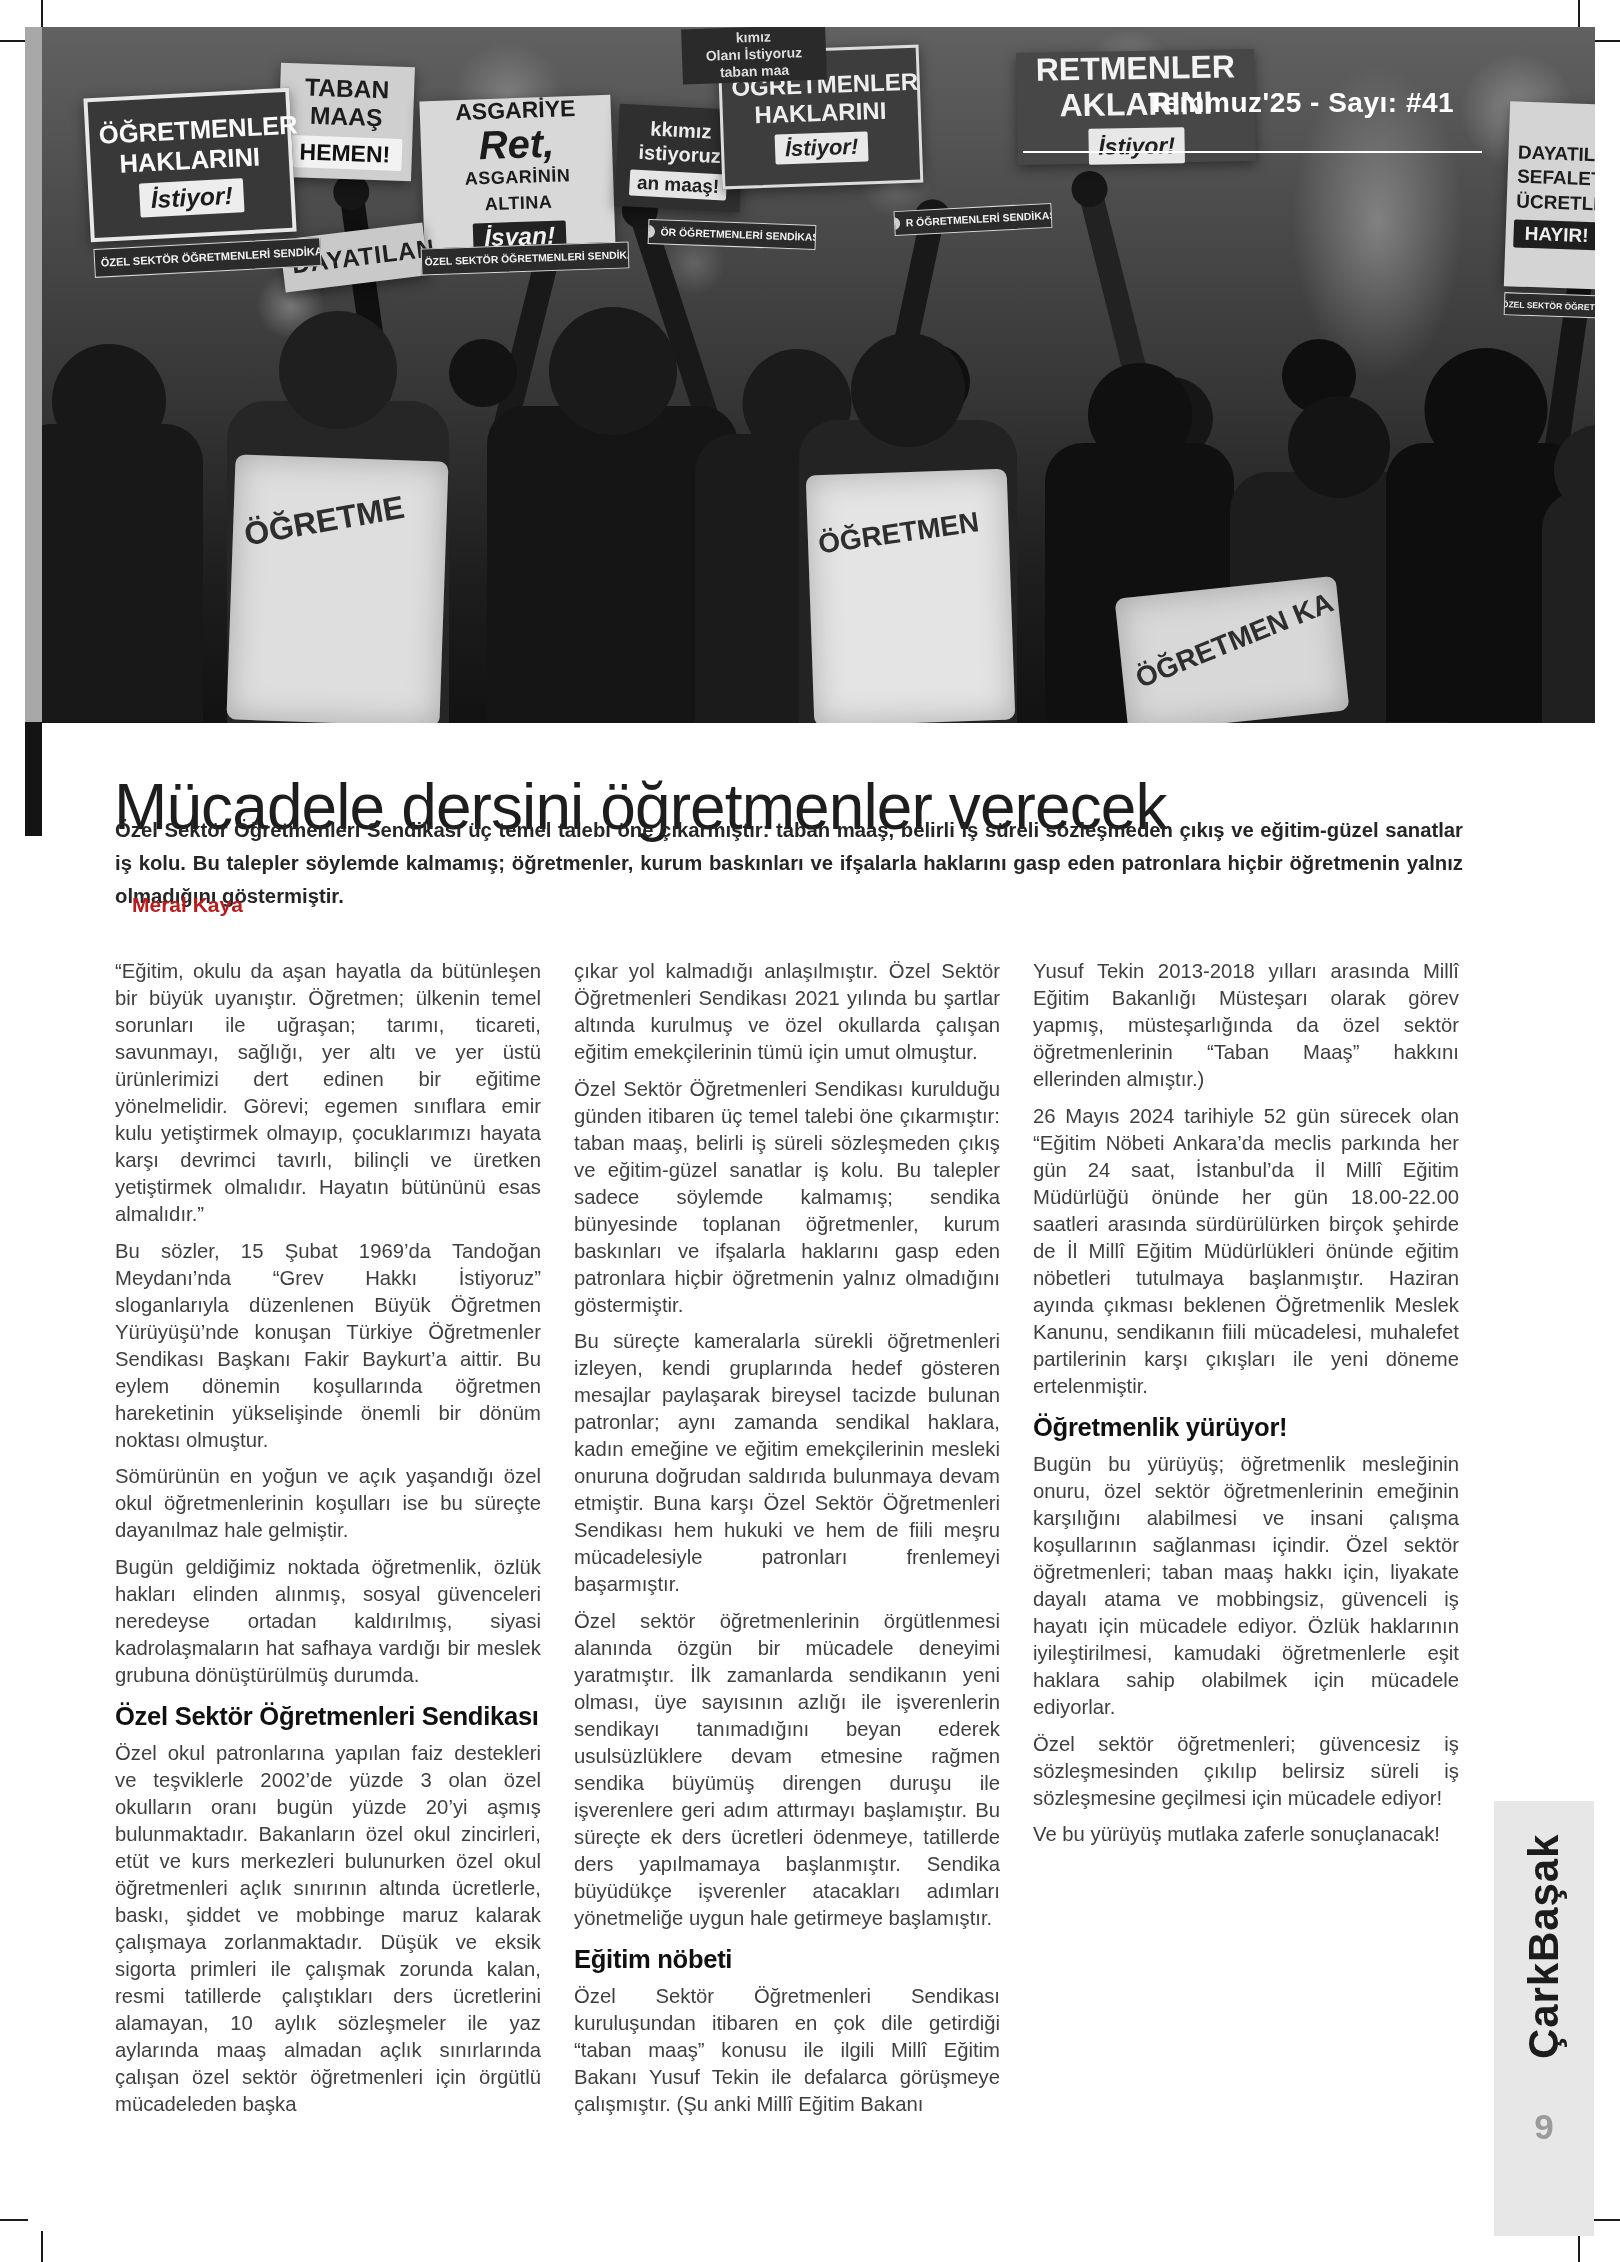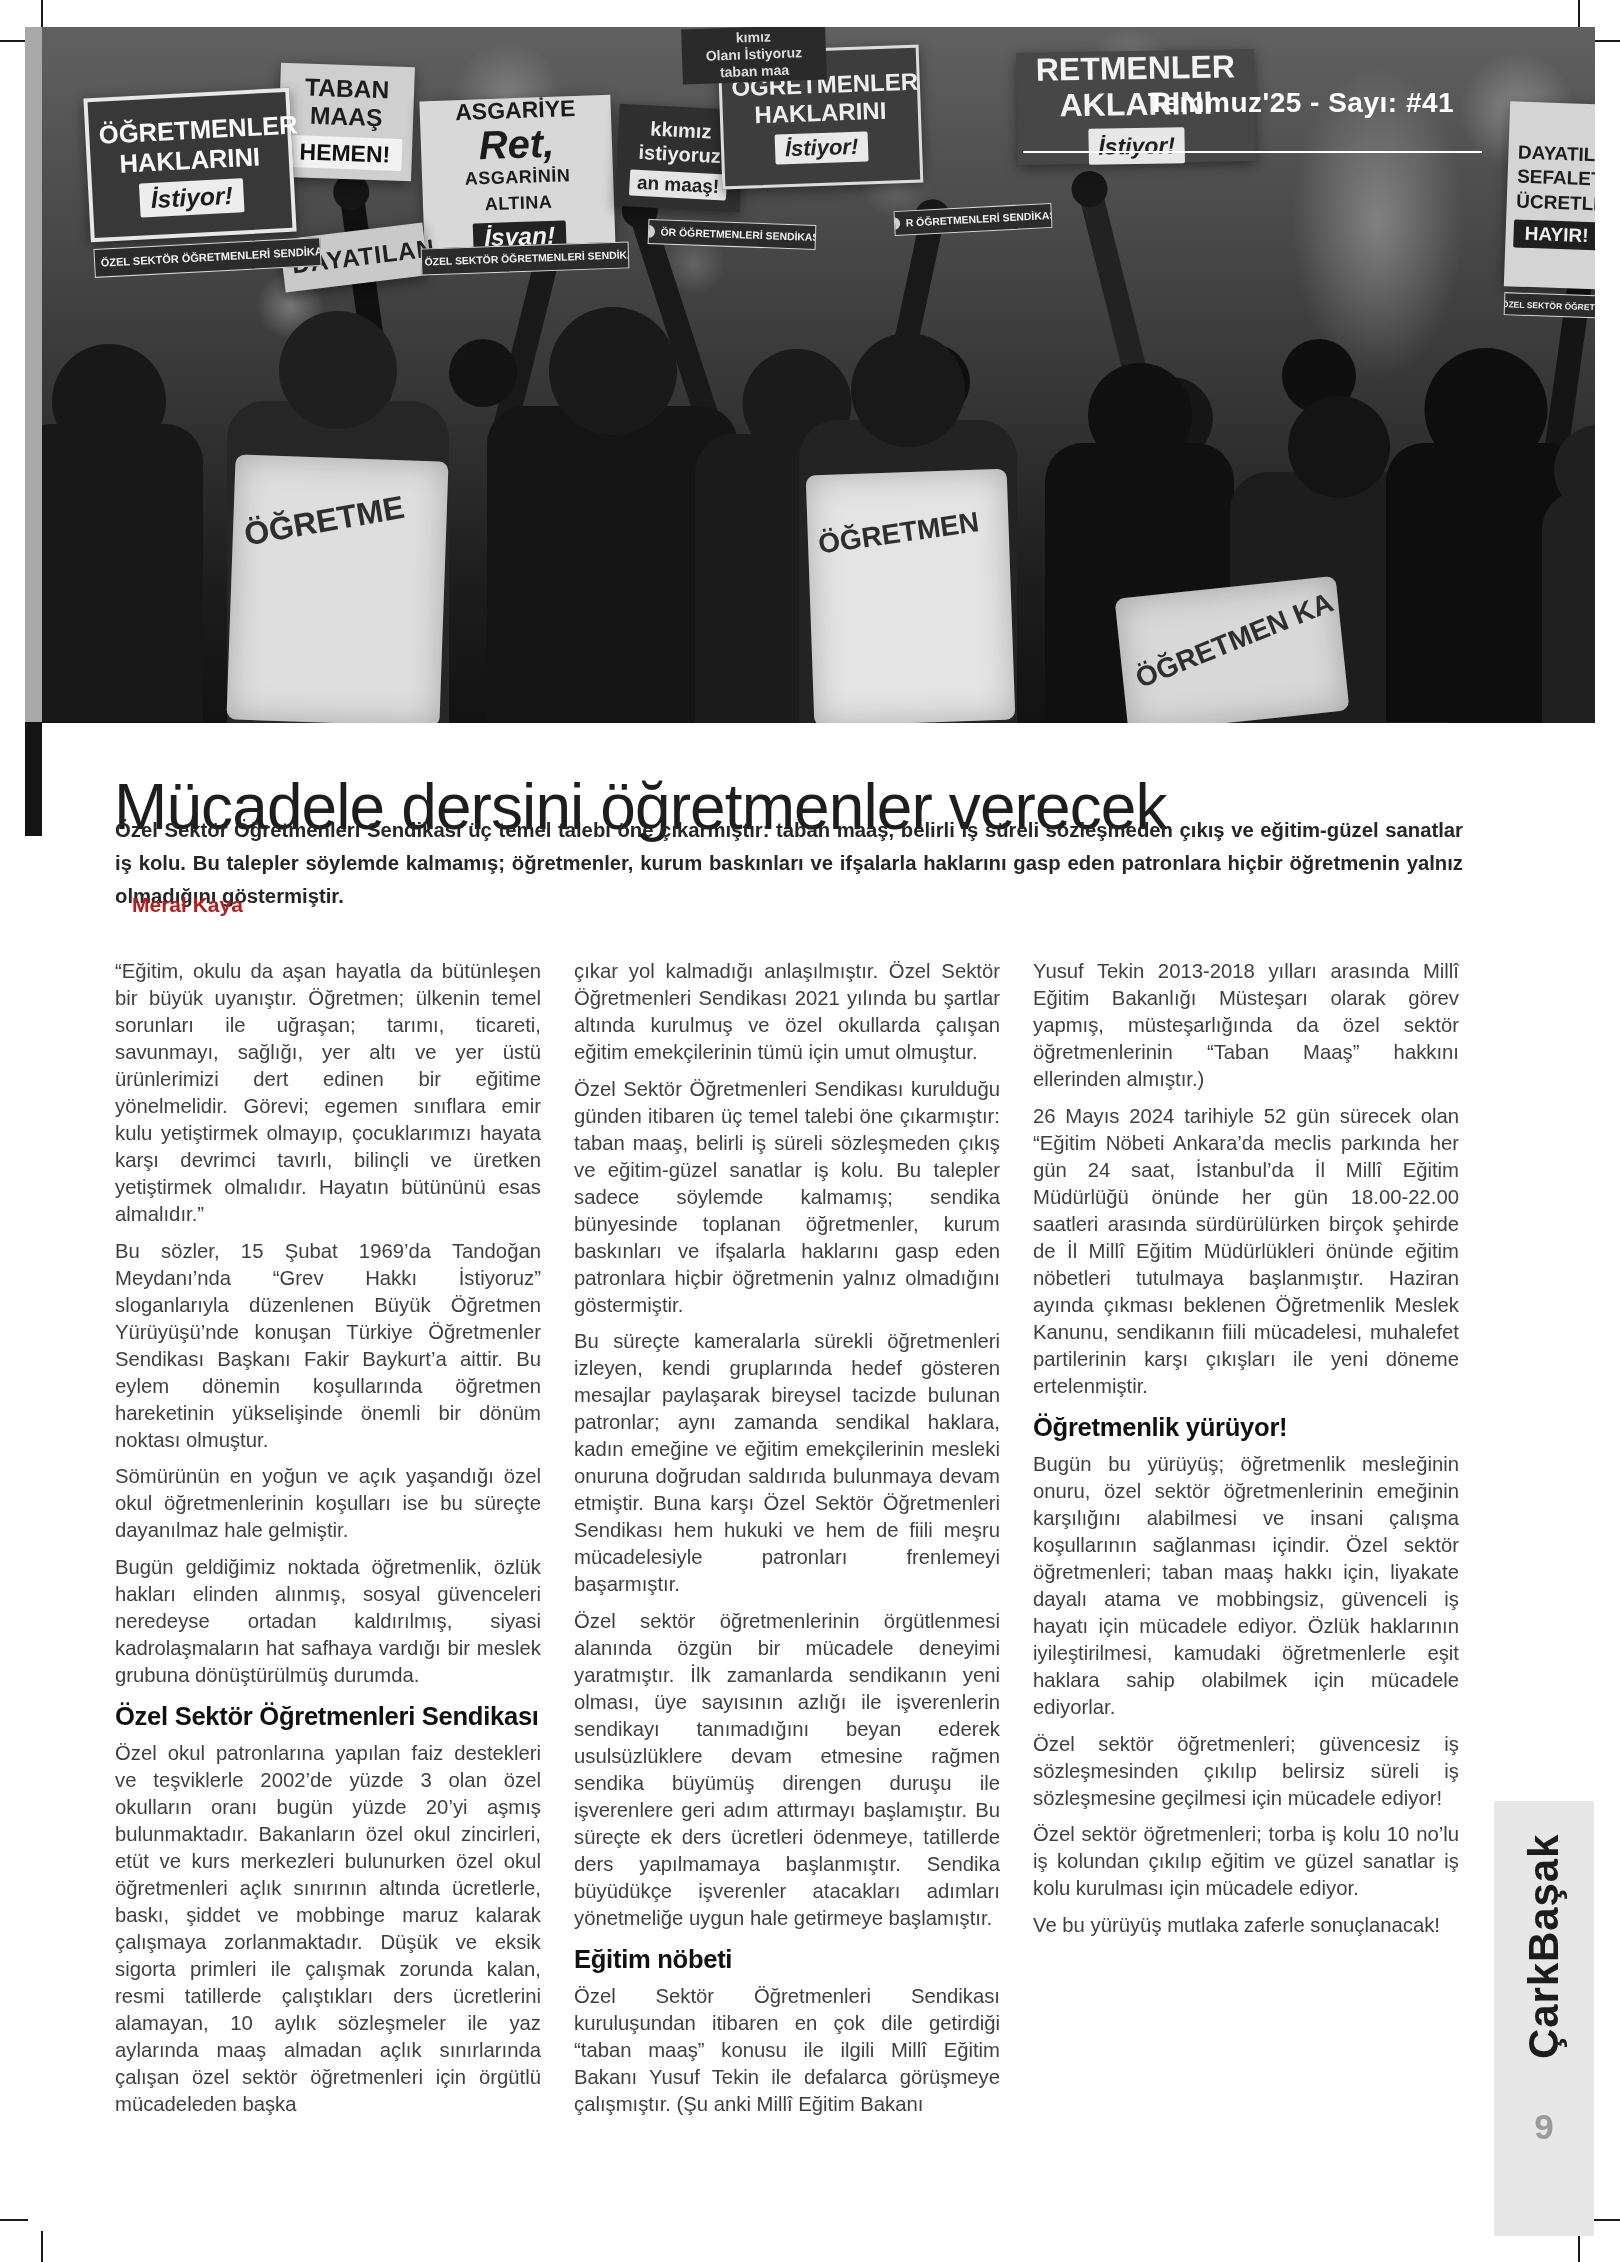--- a/index.html
+++ b/index.html
@@ -297,7 +297,6 @@
     <h3>Öğretmenlik yürüyor!</h3>
     <p>Bugün bu yürüyüş; öğretmenlik mesleğinin onuru, özel sektör öğretmenlerinin emeğinin karşılığını alabilmesi ve insani çalışma koşullarının sağlanması içindir. Özel sektör öğretmenleri; taban maaş hakkı için, liyakate dayalı atama ve mobbingsiz, güvenceli iş hayatı için mücadele ediyor. Özlük haklarının iyileştirilmesi, kamudaki öğretmenlerle eşit haklara sahip olabilmek için mücadele ediyorlar.</p>
     <p>Özel sektör öğretmenleri; güvencesiz iş sözleşmesinden çıkılıp belirsiz süreli iş sözleşmesine geçilmesi için mücadele ediyor!</p>
-    <p>Özel sektör öğretmenleri; torba iş kolu 10 no’lu iş kolundan çıkılıp eğitim ve güzel sanatlar iş kolu kurulması için mücadele ediyor.</p>
     <p>Ve bu yürüyüş mutlaka zaferle sonuçlanacak!</p>
   </div>
 

